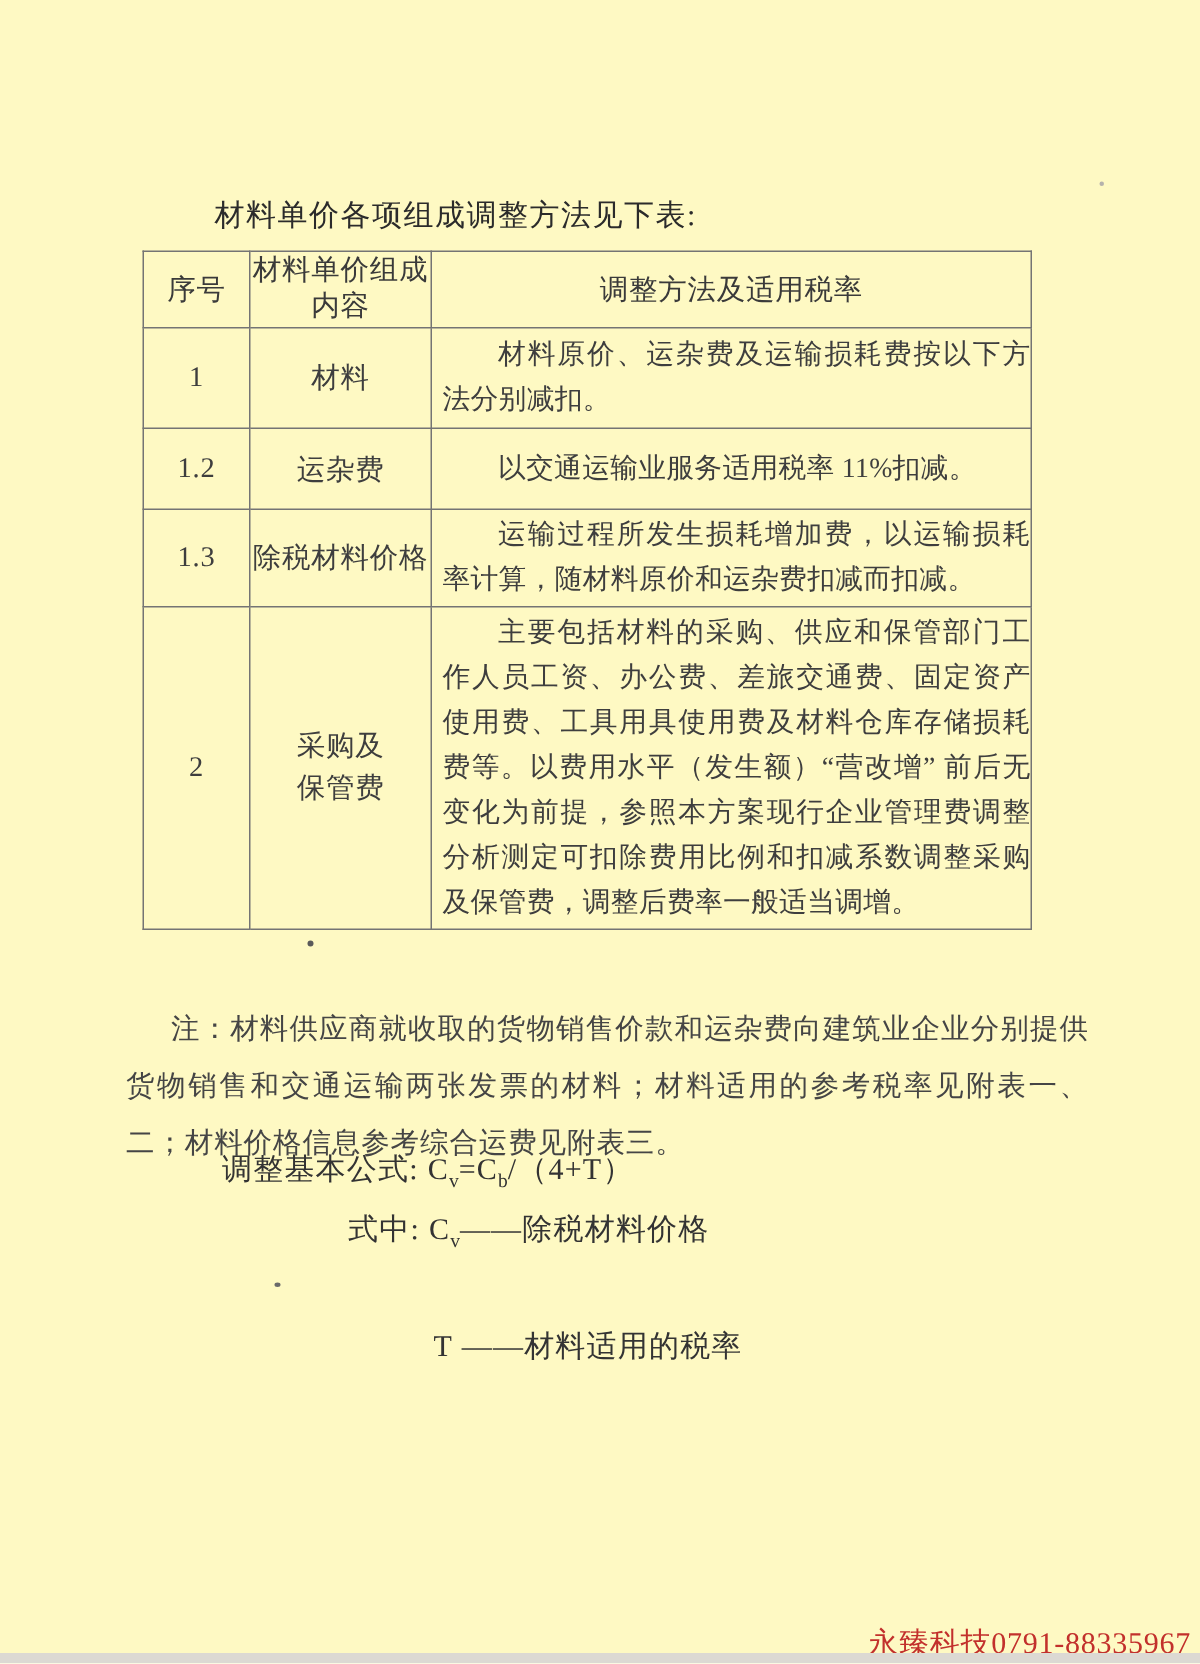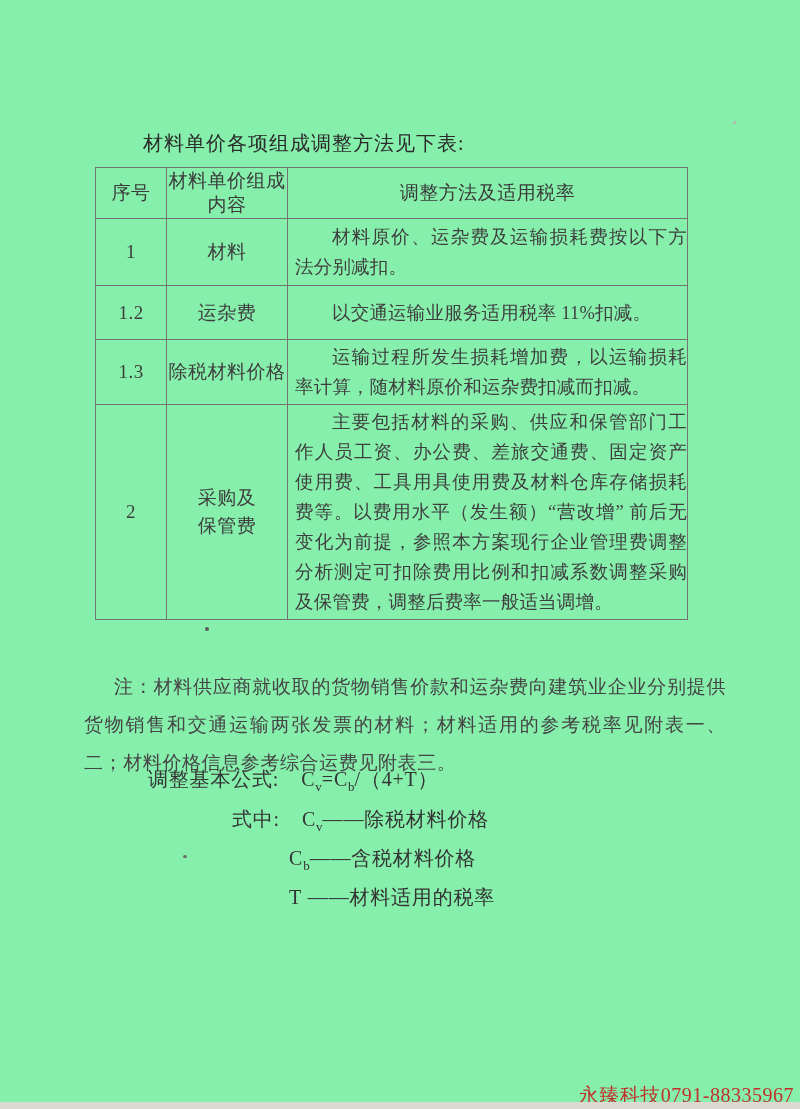--- a/index.html
+++ b/index.html
@@ -5,7 +5,7 @@
   html,body { margin:0; padding:0; background:#ffffff; }
   .page {
     position:relative; width:800px; height:1109px; overflow:hidden;
-    background:#86efac;
+    background:#fef9c3;
     font-family:"Liberation Serif","DejaVu Serif",serif;
     color:#3e3e3e;
   }

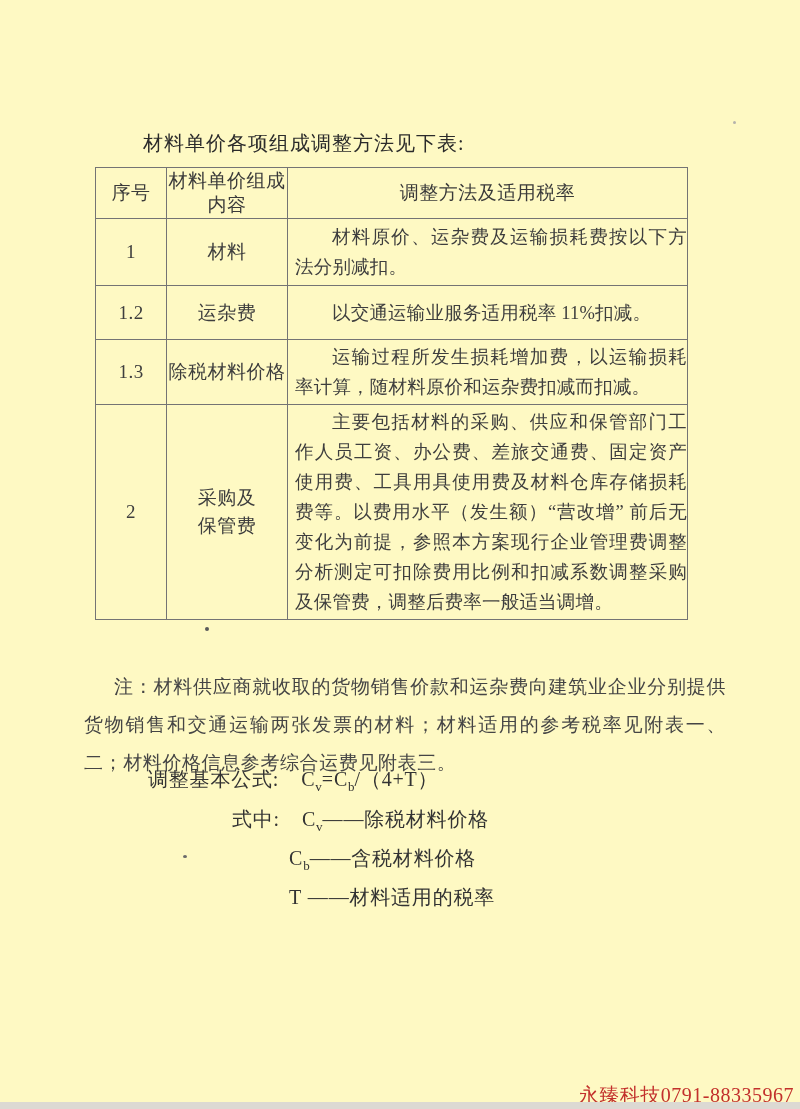--- a/index.html
+++ b/index.html
@@ -40,7 +40,7 @@
     text-align:justify; text-indent:30px; letter-spacing:0.6px;margin-top:20px;
   }
   .f-line { position:absolute; font-size:20px; color:#333333; white-space:nowrap; letter-spacing:0.8px; }
-  .f-label { margin-right:22px; }
+  .f-label { margin-right:6px; }
   .f-line sub { font-size:13px; letter-spacing:0; }
   .watermark {
     position:absolute; right:6px; top:1082px;

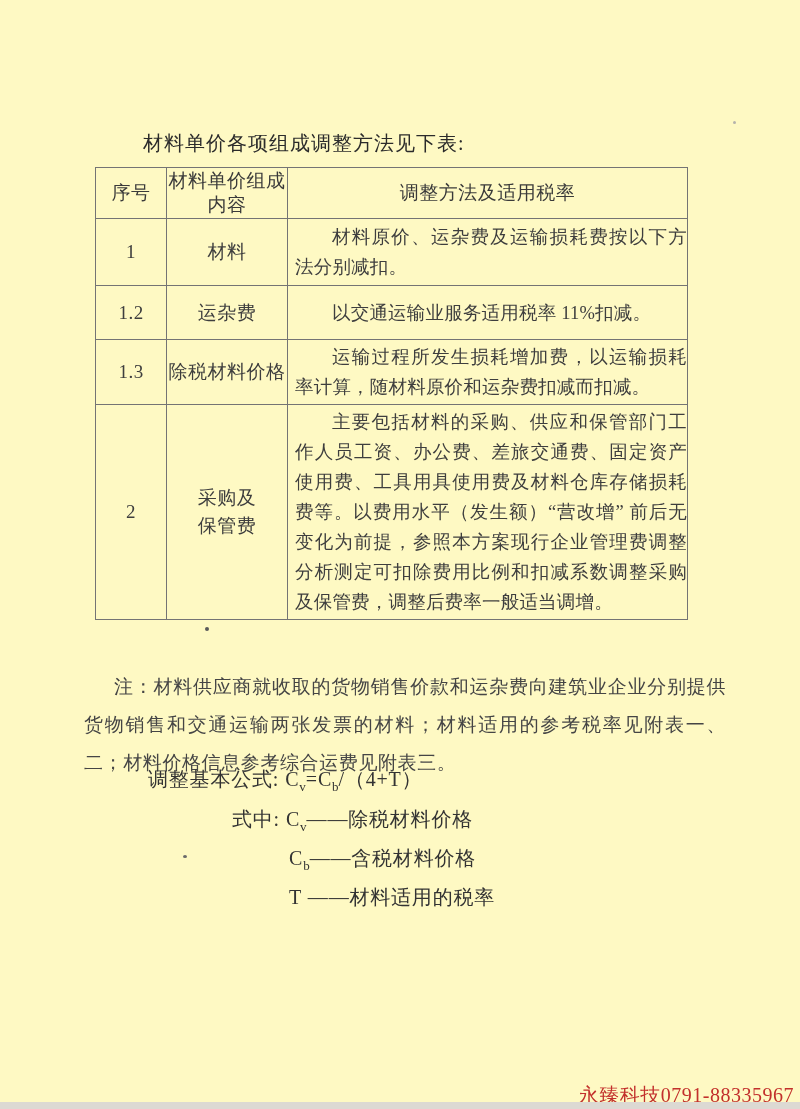--- a/index.html
+++ b/index.html
@@ -109,9 +109,6 @@
     <span class="f-label">式中:</span><span><span>C</span><sub>v</sub><span>——除税材料价格</span></span>
   </div>
 
-  <div class="f-line" style="left:289px; top:845px">
-    <span>C</span><sub>b</sub><span>——含税材料价格</span>
-  </div>
 
   <div class="f-line" style="left:289px; top:884px">
     <span>T</span><sub></sub><span> ——材料适用的税率</span>

